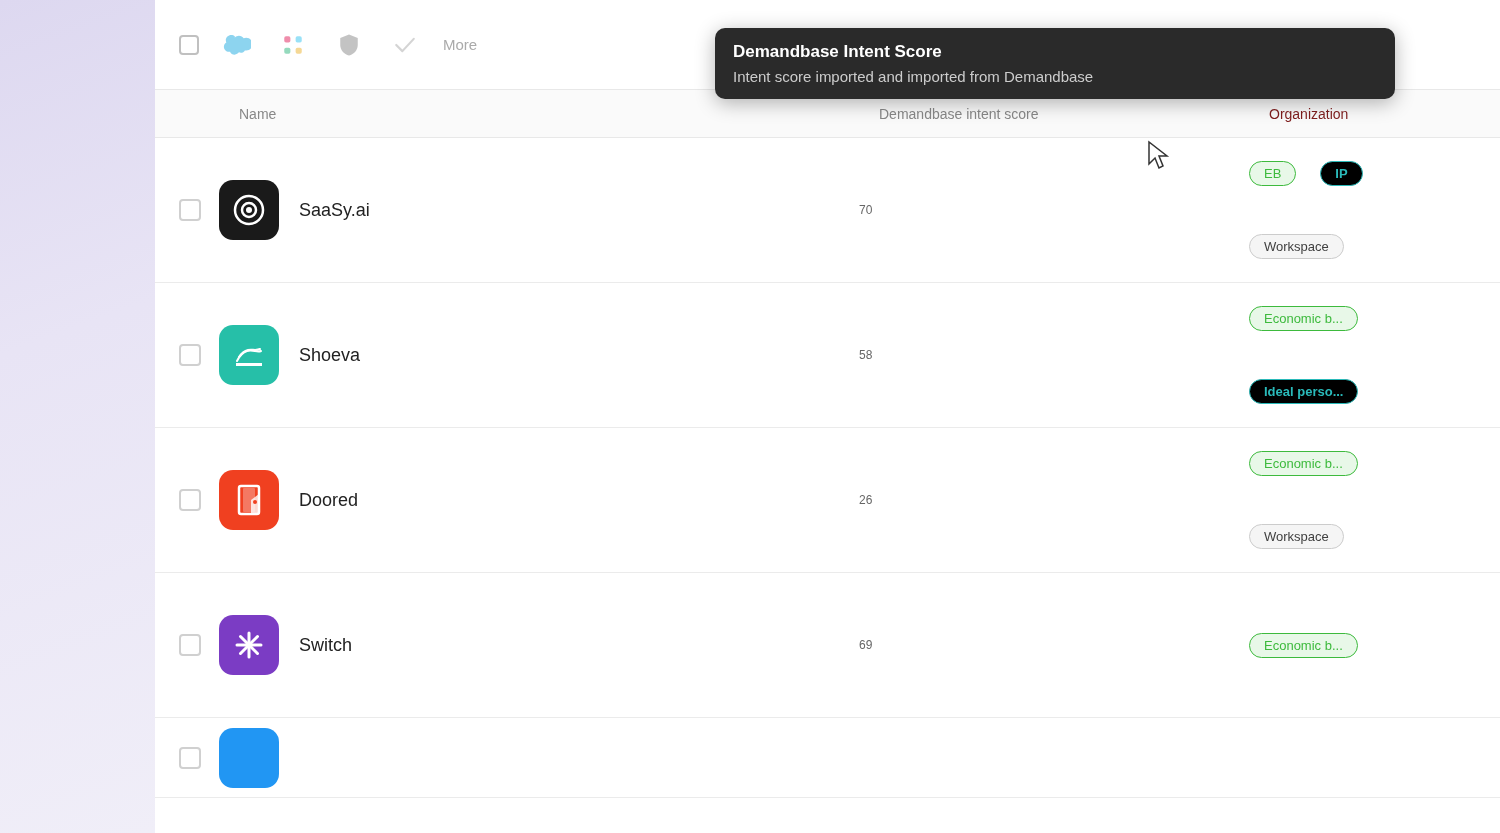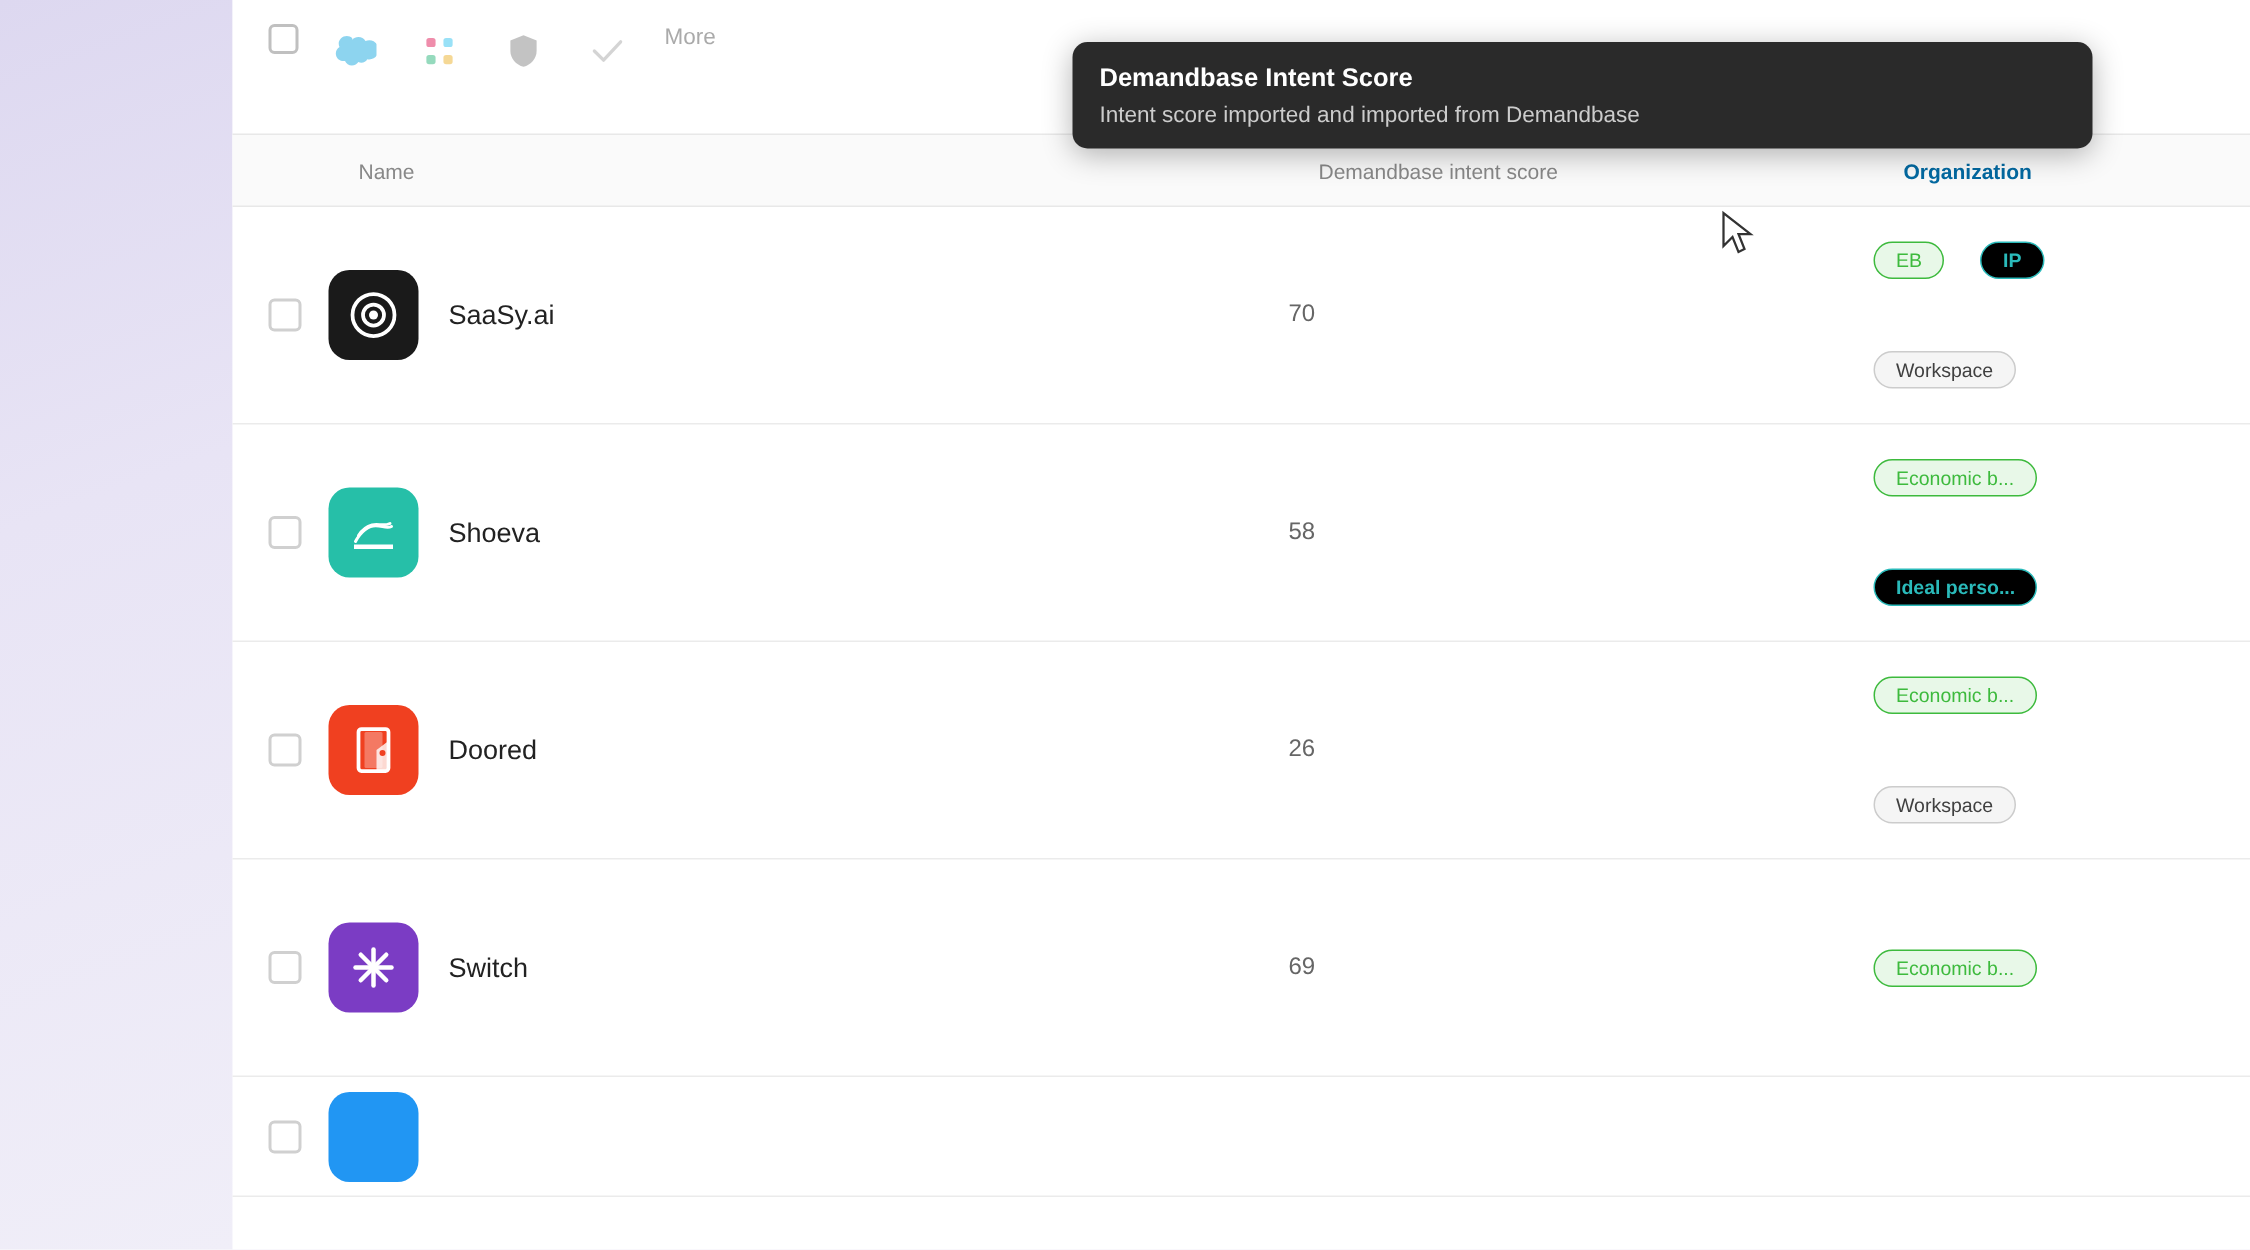--- a/index.html
+++ b/index.html
@@ -33,7 +33,7 @@
     
     .toolbar {
       display: flex;
-      align-items: flex-start;
+      align-items: center;
       padding: 16px 24px;
       gap: 20px;
       border-bottom: 1px solid #e8e8e8;

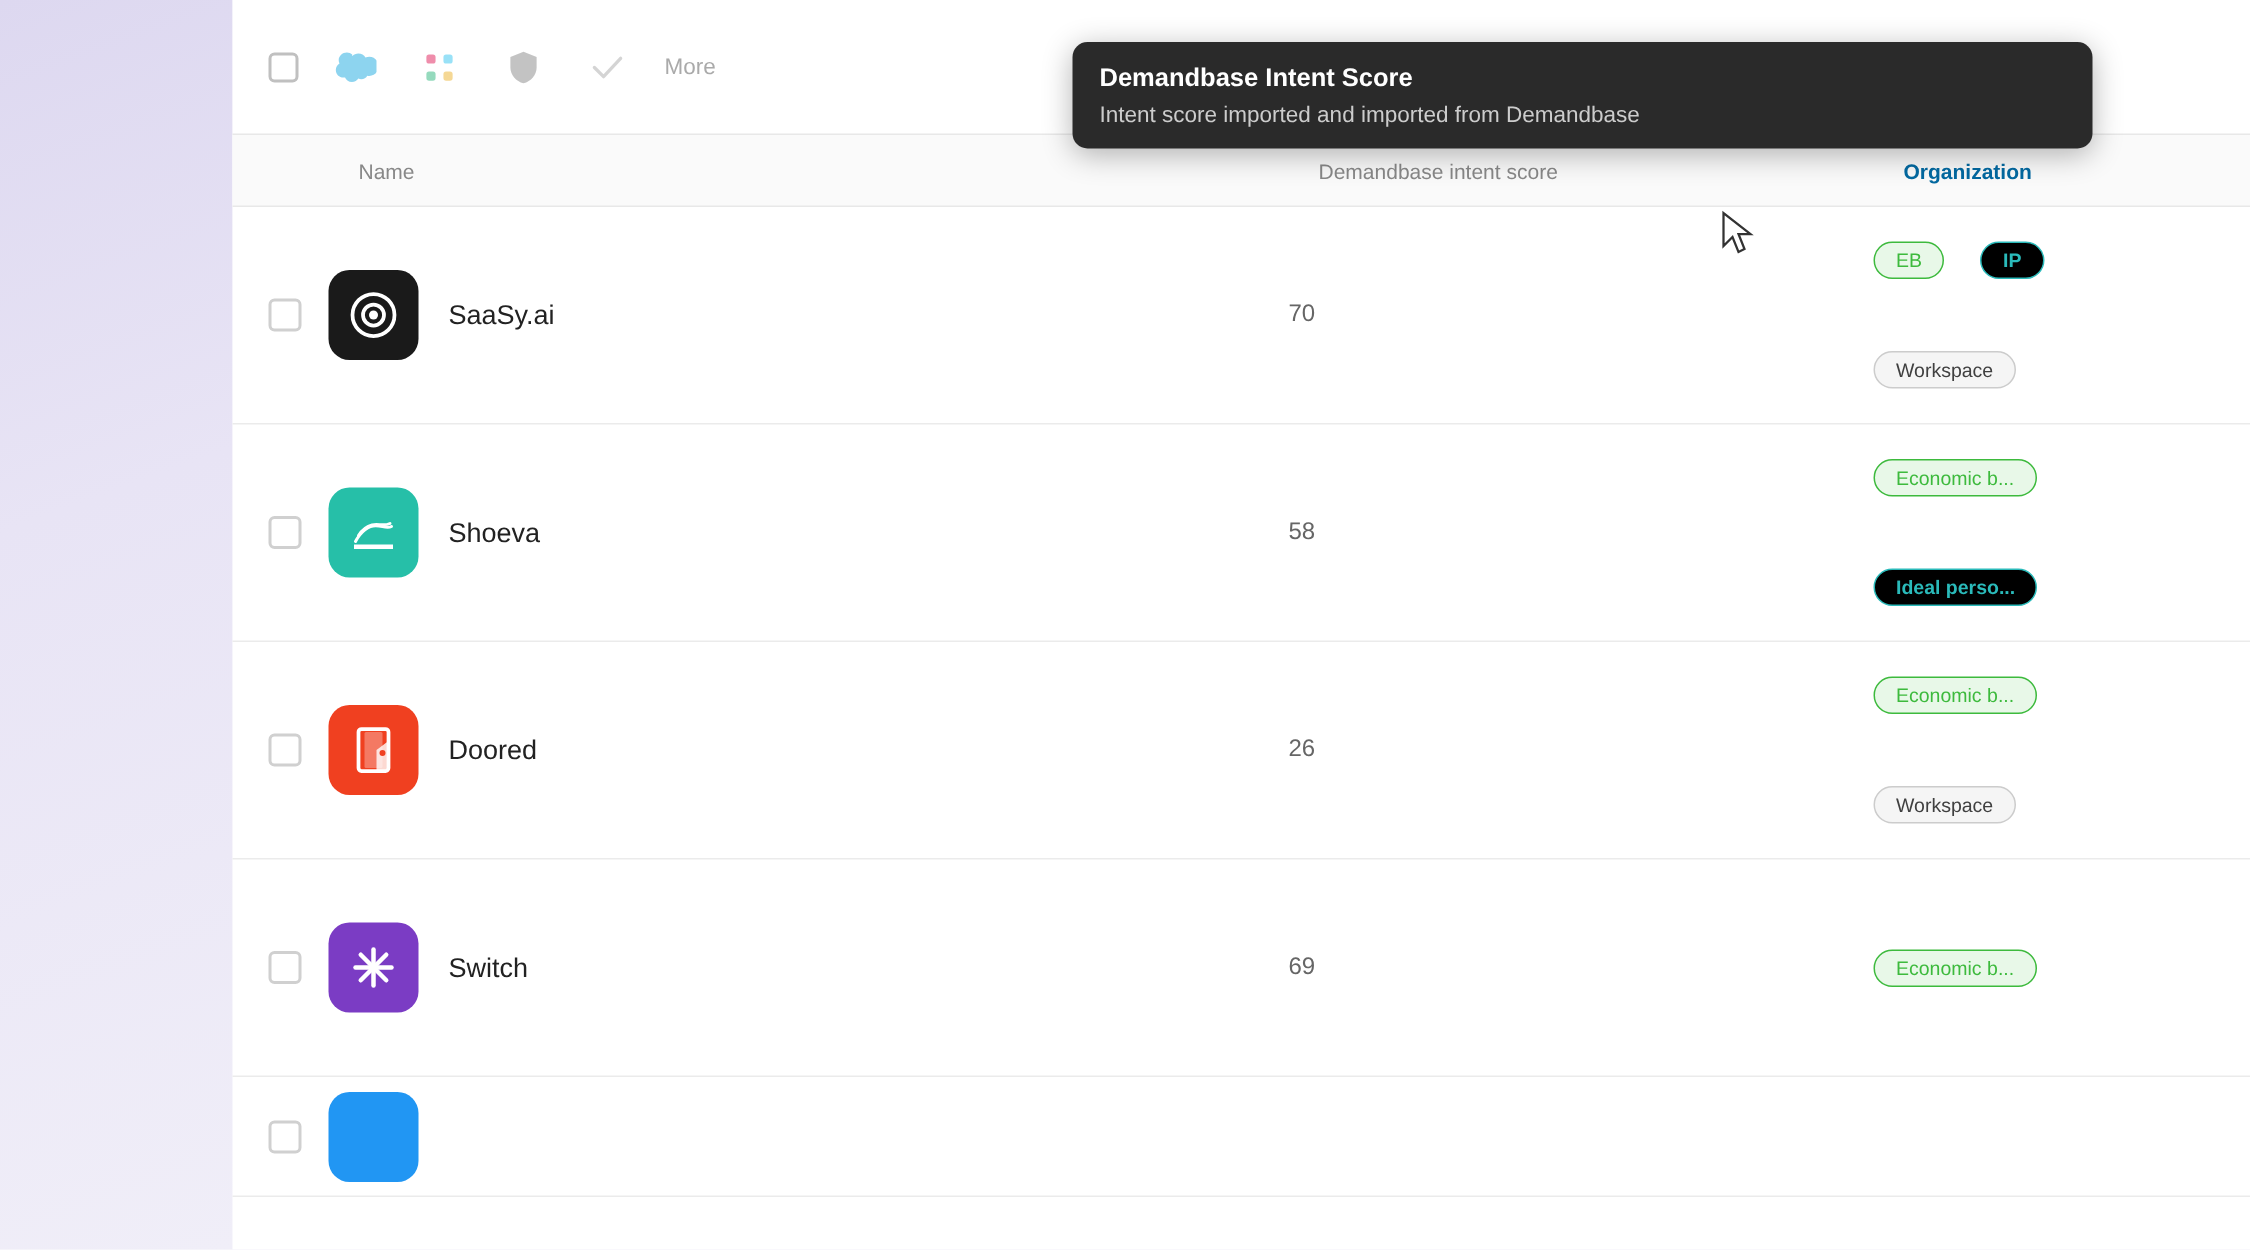--- a/index.html
+++ b/index.html
@@ -124,8 +124,8 @@
     .col-org {
       flex: 1;
       font-size: 14px;
-      color: #0369a1;
-      font-weight: 700;
+      color: #7f1d1d;
+      font-weight: 400;
     }
 
     

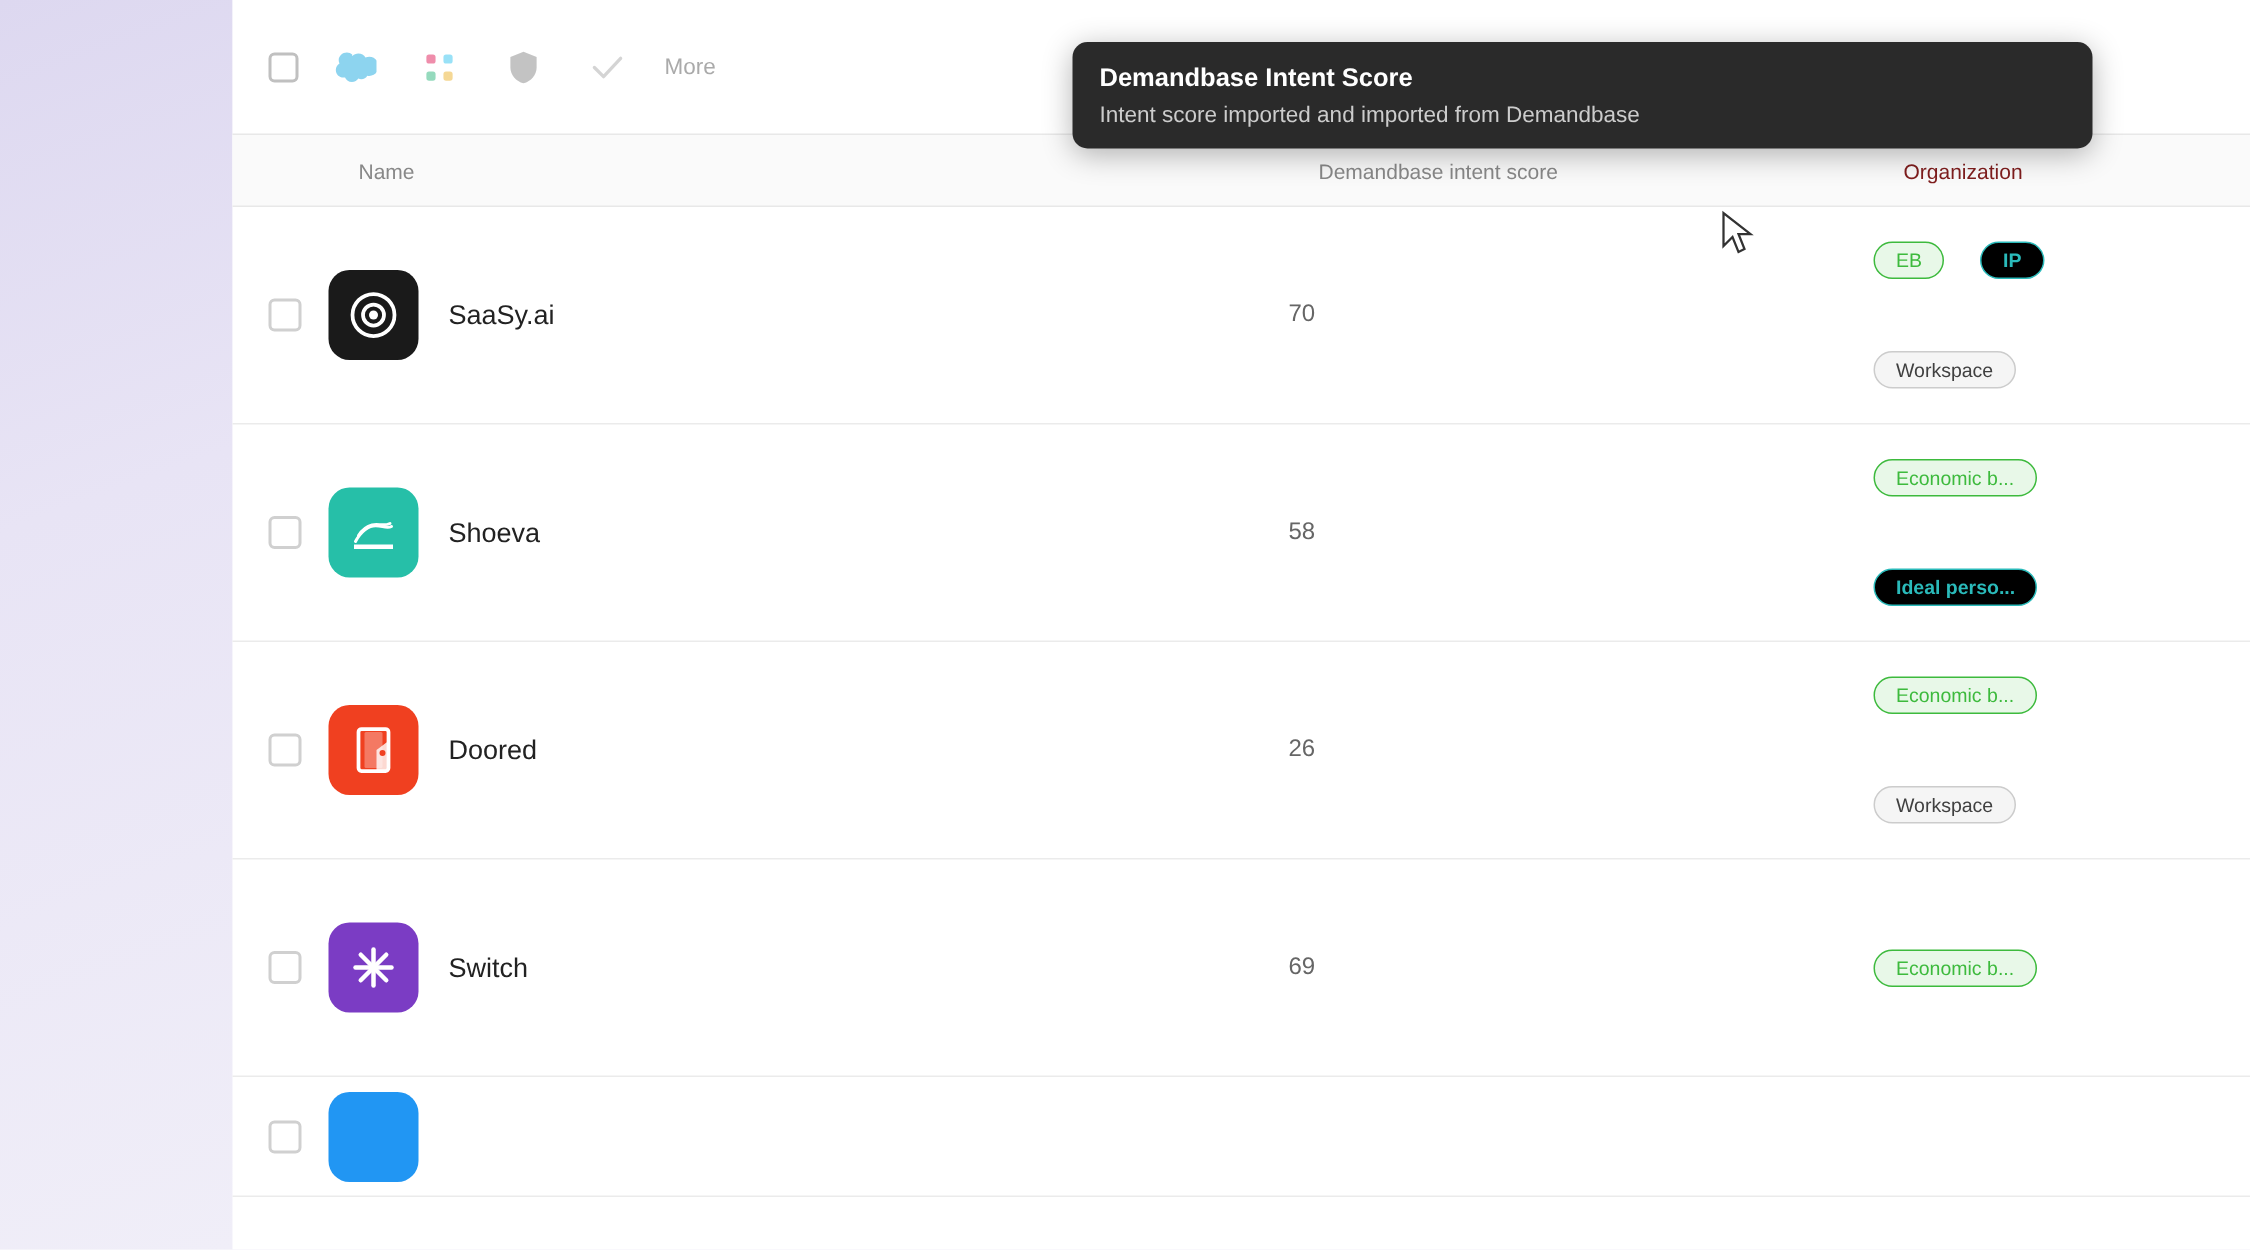--- a/index.html
+++ b/index.html
@@ -181,7 +181,7 @@
 
     .score-value {
       flex: 0 0 390px;
-      font-size: 16px;
+      font-size: 12px;
       color: #666;
       font-weight: 300;
     }

